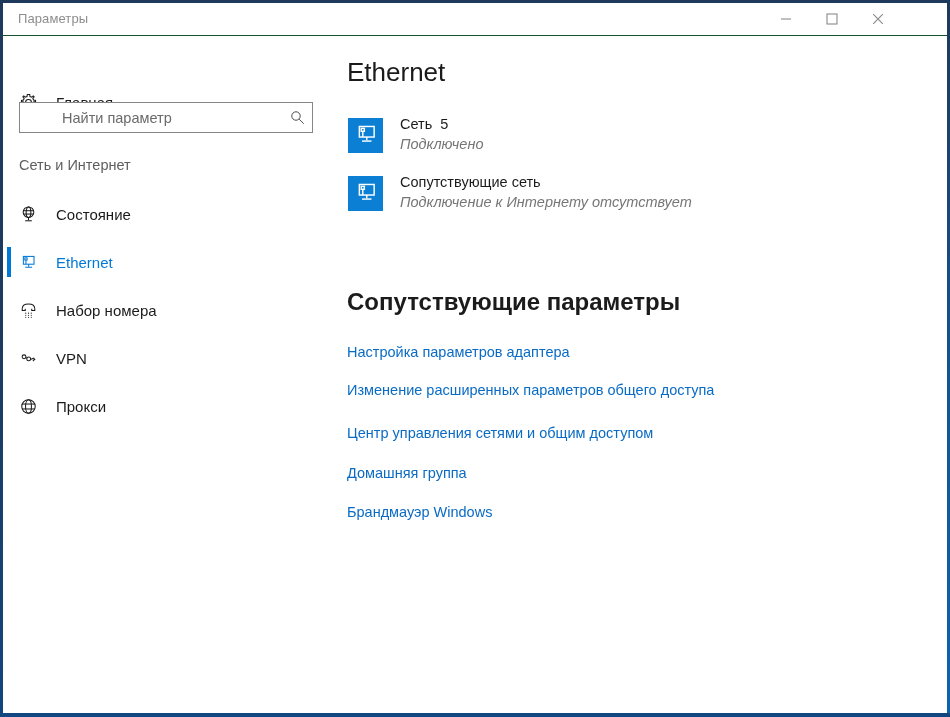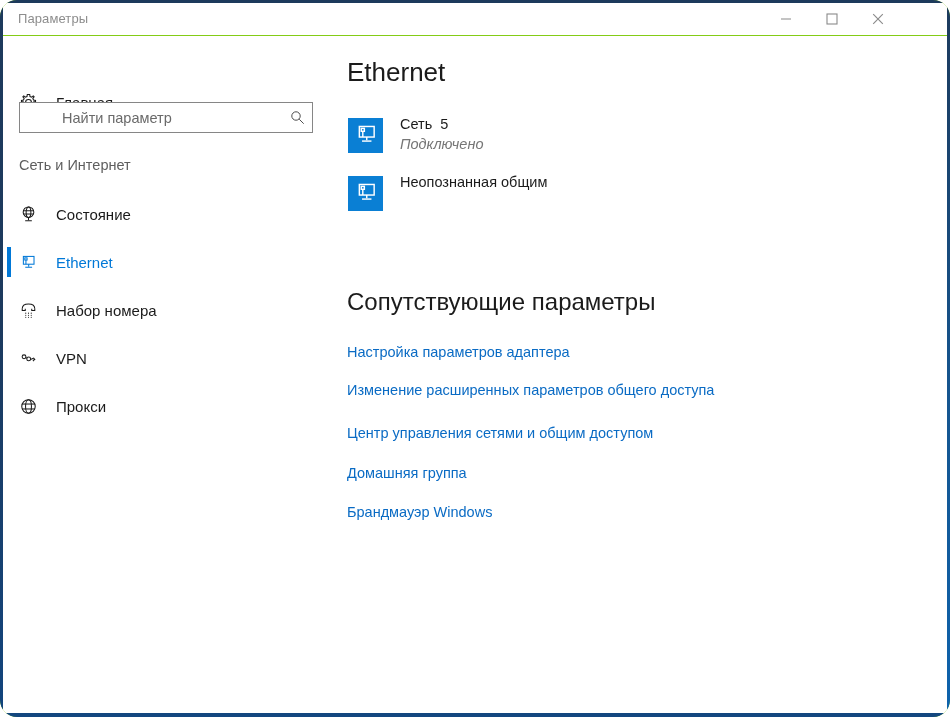--- a/index.html
+++ b/index.html
@@ -17,9 +17,8 @@
     position: relative;
     width: 950px;
     height: 717px;
-    background: #84cc16;
+    background: #14532d;
     overflow: hidden;
-    border-radius: 17px;
   }
   .border-top {
     position: absolute; left: 0; top: 0;

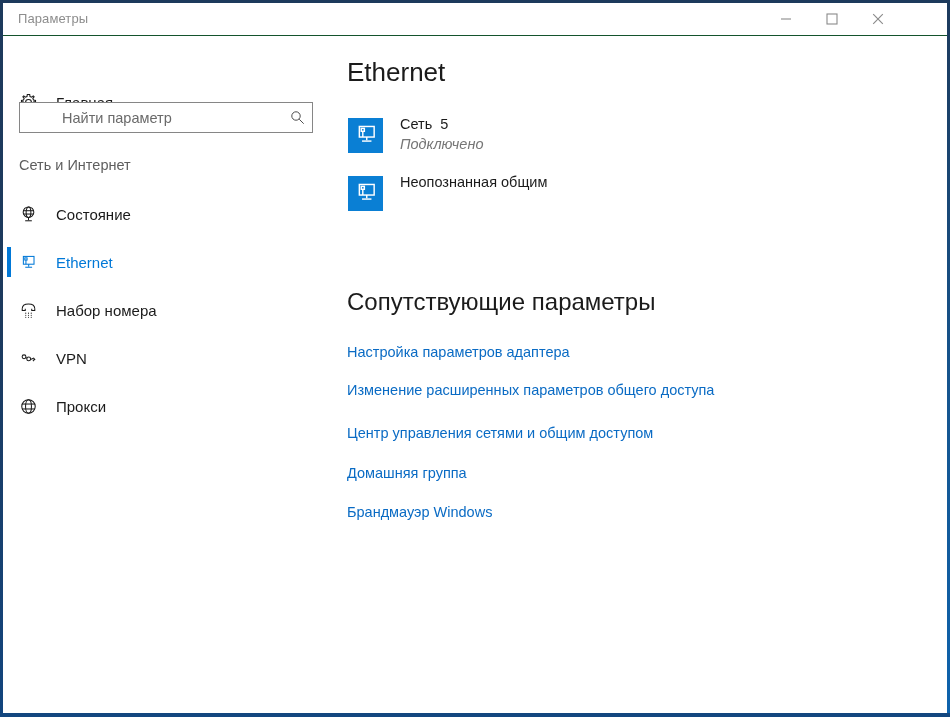--- a/index.html
+++ b/index.html
@@ -358,7 +358,7 @@
         </svg>
       </span>
       <span class="net-text">
-        <div class="net-name">Неопознанная общим</div>
+        <div class="net-name">Сопутствующие сеть</div>
       </span>
     </div>
 

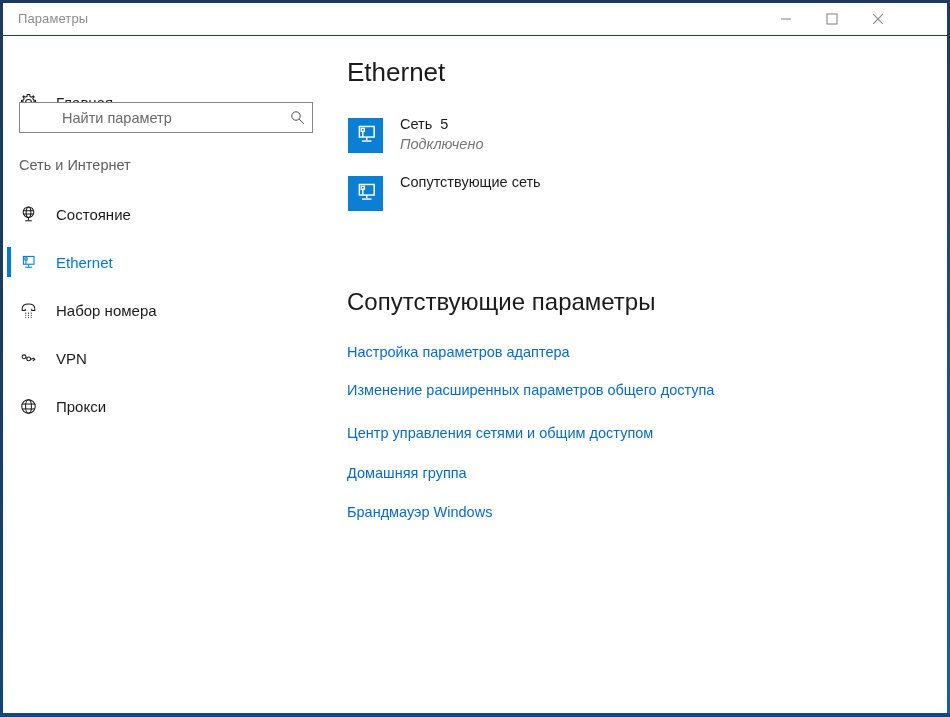--- a/index.html
+++ b/index.html
@@ -359,6 +359,7 @@
       </span>
       <span class="net-text">
         <div class="net-name">Сопутствующие сеть</div>
+        <div class="net-status">Подключение к Интернету отсутствует</div>
       </span>
     </div>
 

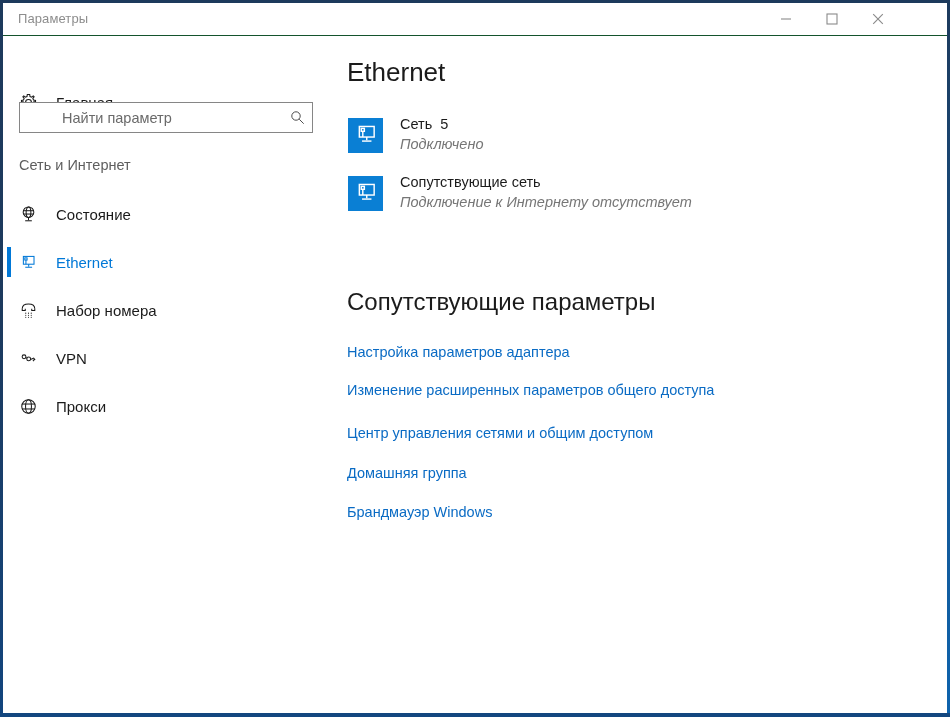--- a/index.html
+++ b/index.html
@@ -157,7 +157,7 @@
 
   #related-title {
     position: absolute; left: 14px; top: 252px;
-    font-size: 24px; font-weight: 400;
+    font-size: 24px; font-weight: 700;
     color: #1b1b1b; white-space: nowrap;
   }
   .related-link {

